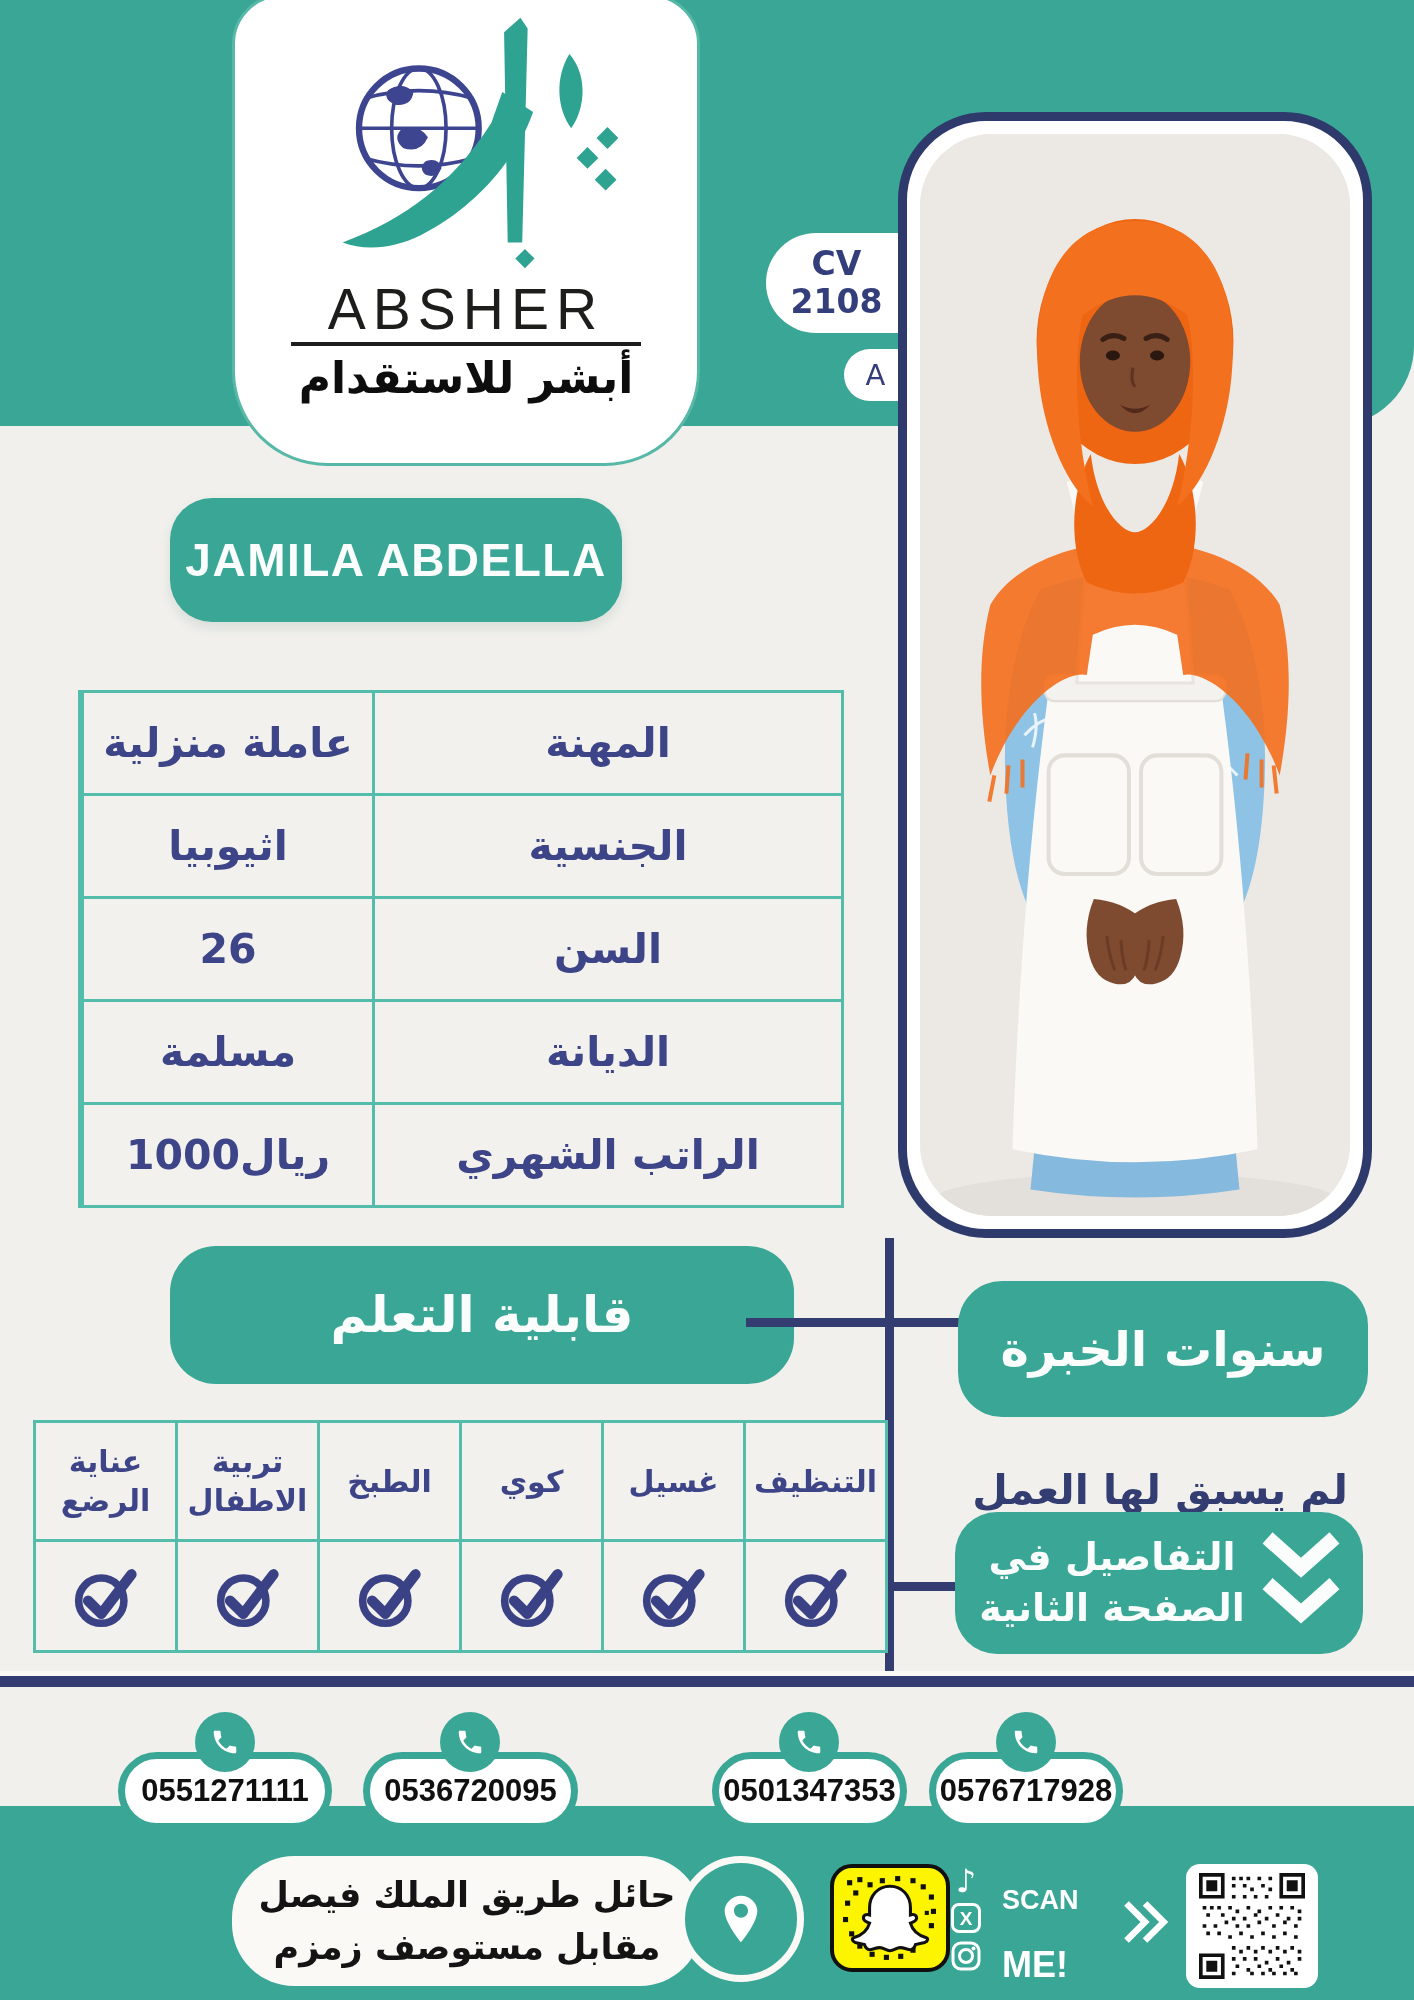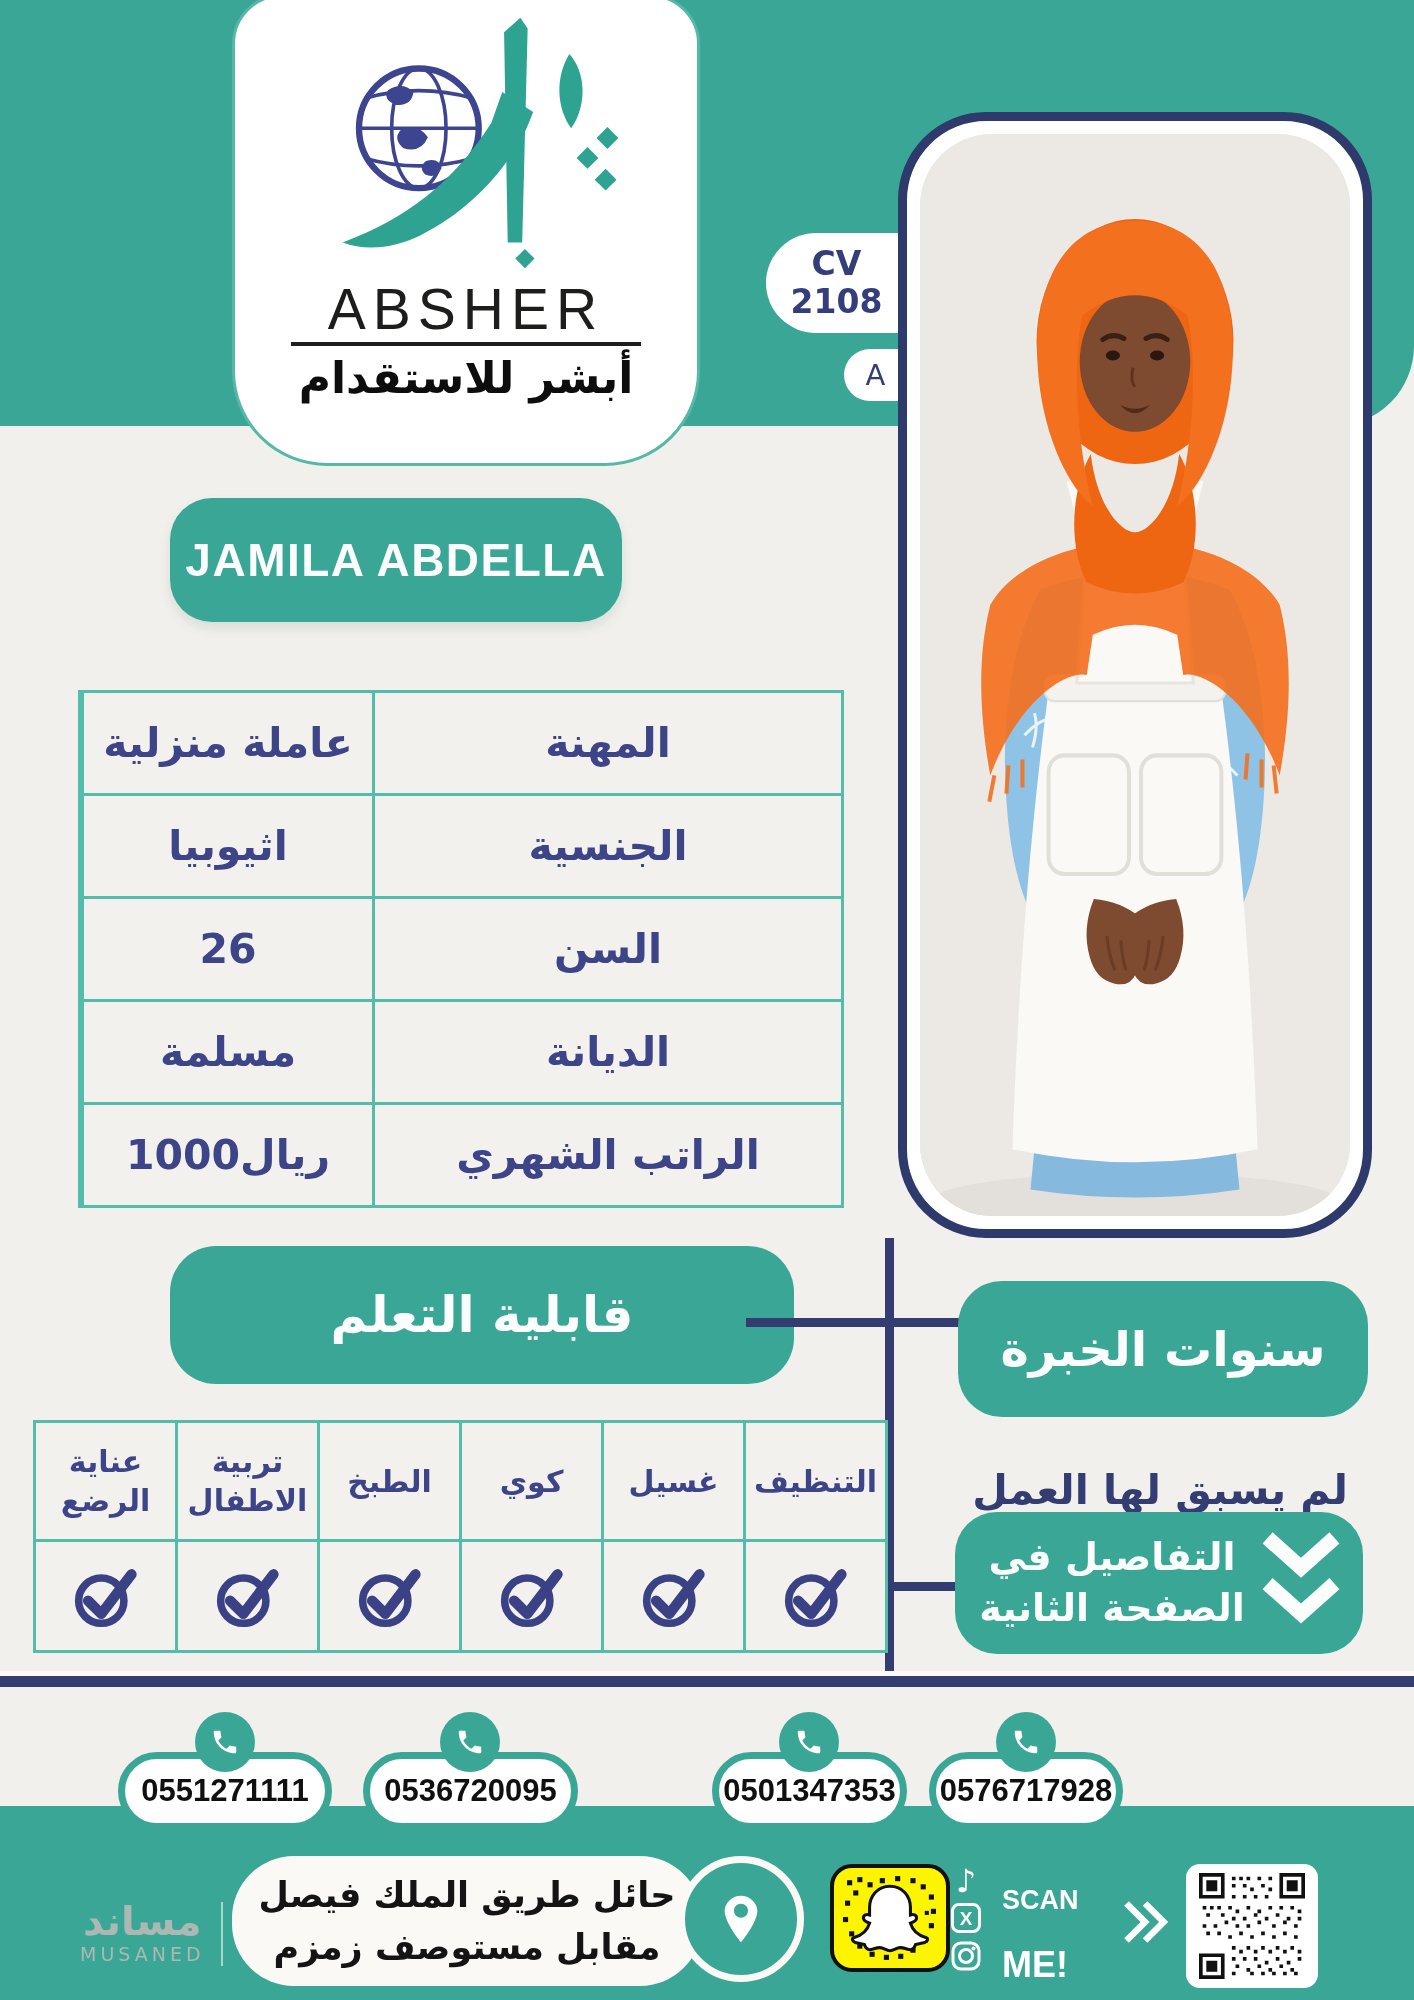--- a/index.html
+++ b/index.html
@@ -294,19 +294,6 @@
       </svg>
     </div>
 
-  <div class="musaned">
-    <div class="musaned-text">
-      <div class="musaned-ar">مساند</div>
-      <div class="musaned-en">MUSANED</div>
-    </div>
-    <div class="musaned-divider"></div>
-    <span>
-      <svg width="82" height="88" viewBox="0 0 90 100">
-        <path d="M14 44 L45 14 L76 44 L76 88 L14 88 Z" fill="none" stroke="#C6D2CE" stroke-width="7" stroke-linejoin="round"></path>
-        <rect x="38" y="60" width="17" height="17" rx="3" fill="#C6D2CE"></rect>
-      </svg>
-    </span>
-  </div>
 
   <div class="addr-pill">
     <div>حائل طريق الملك فيصل</div>

